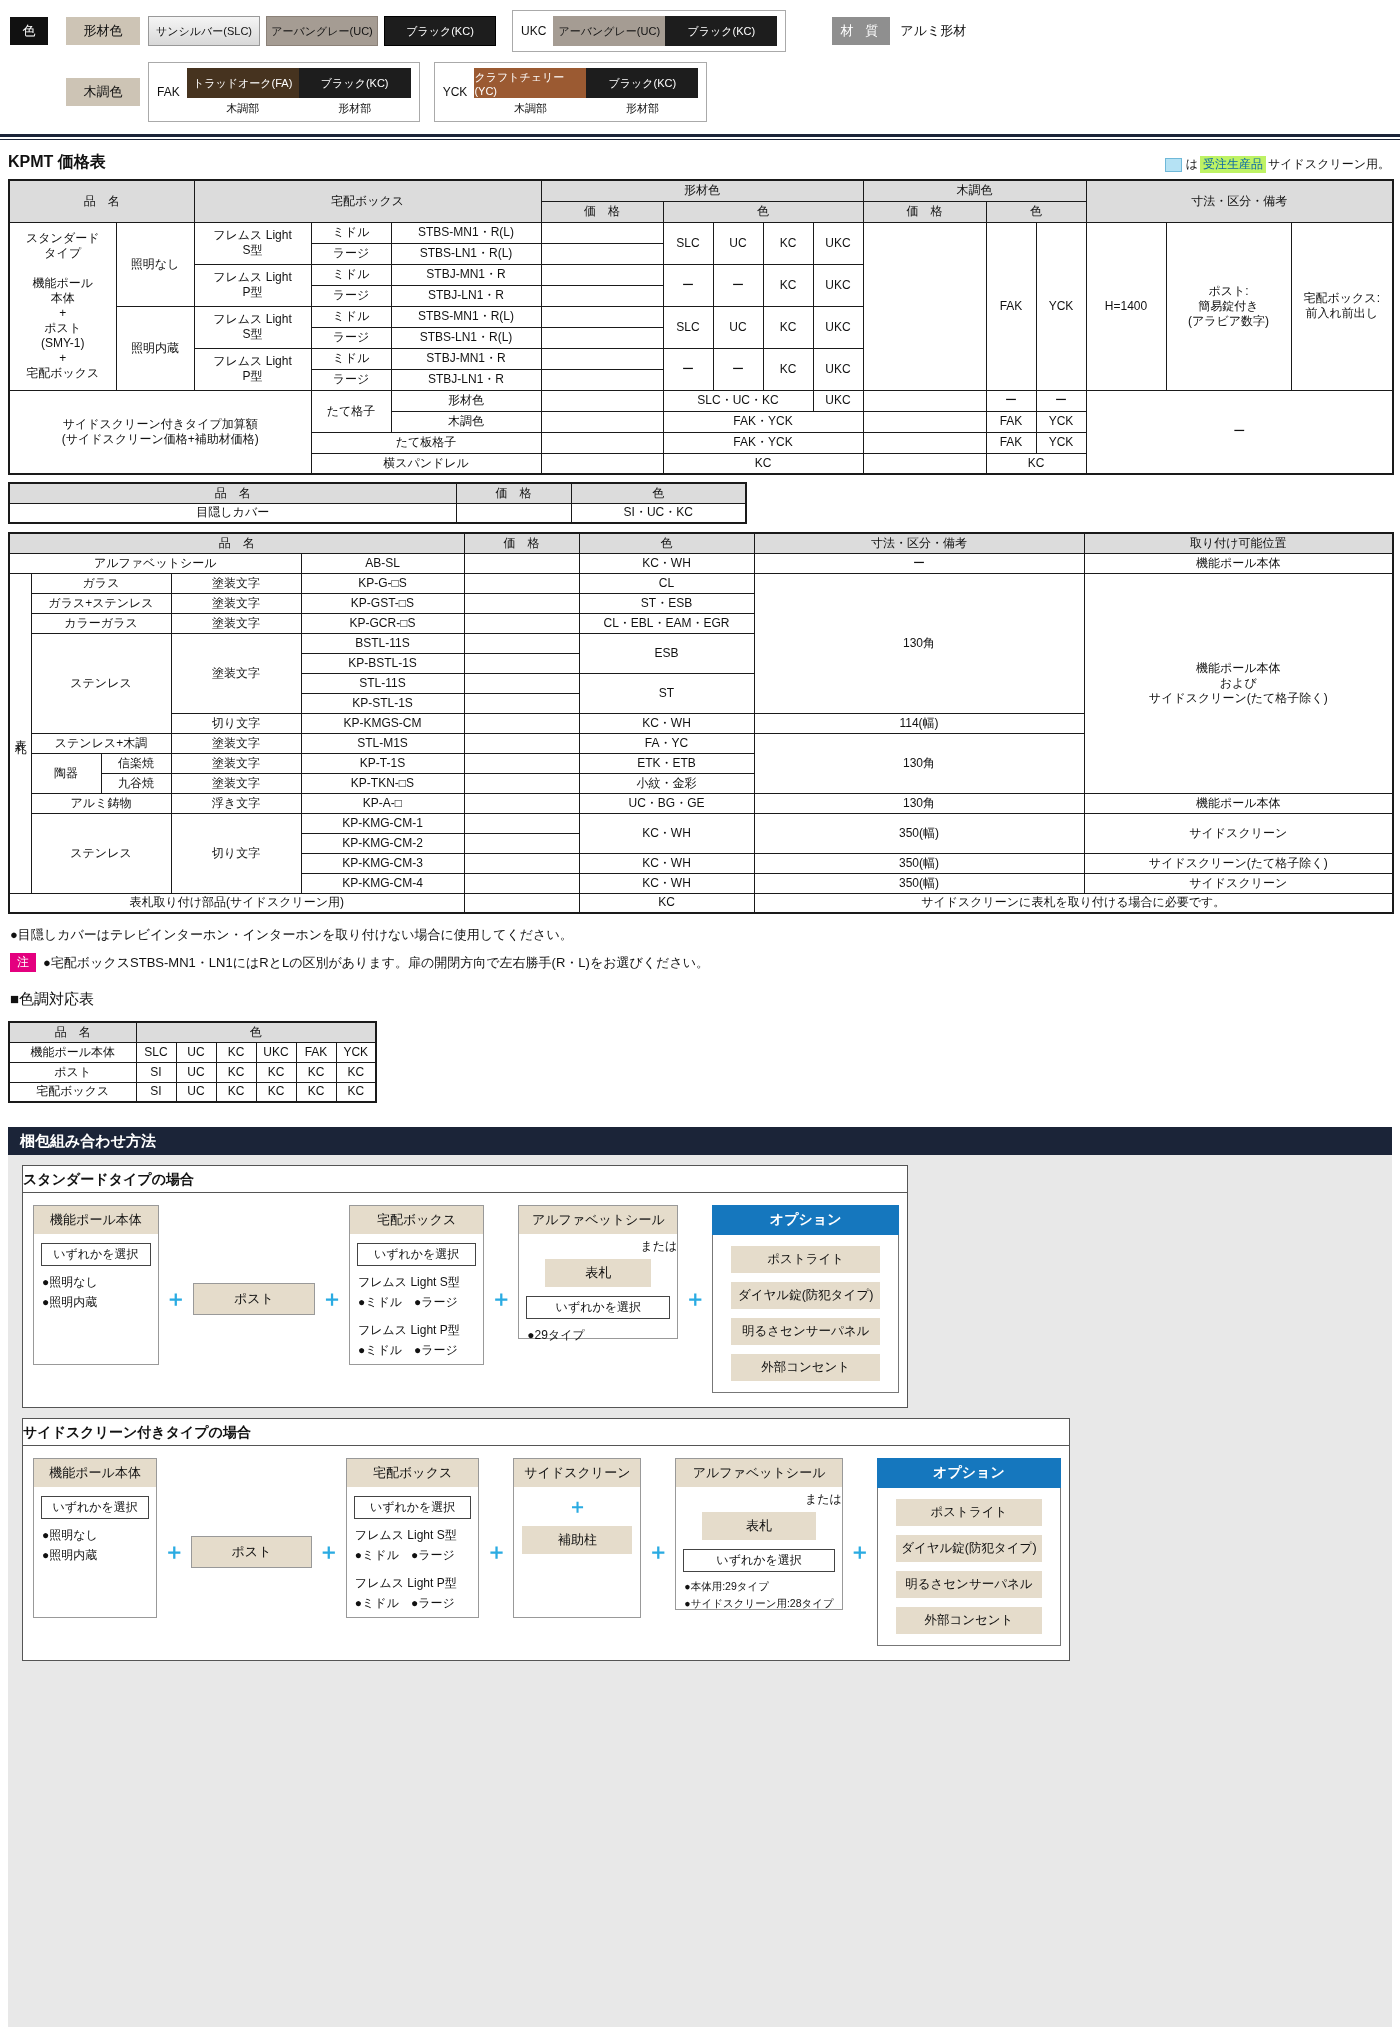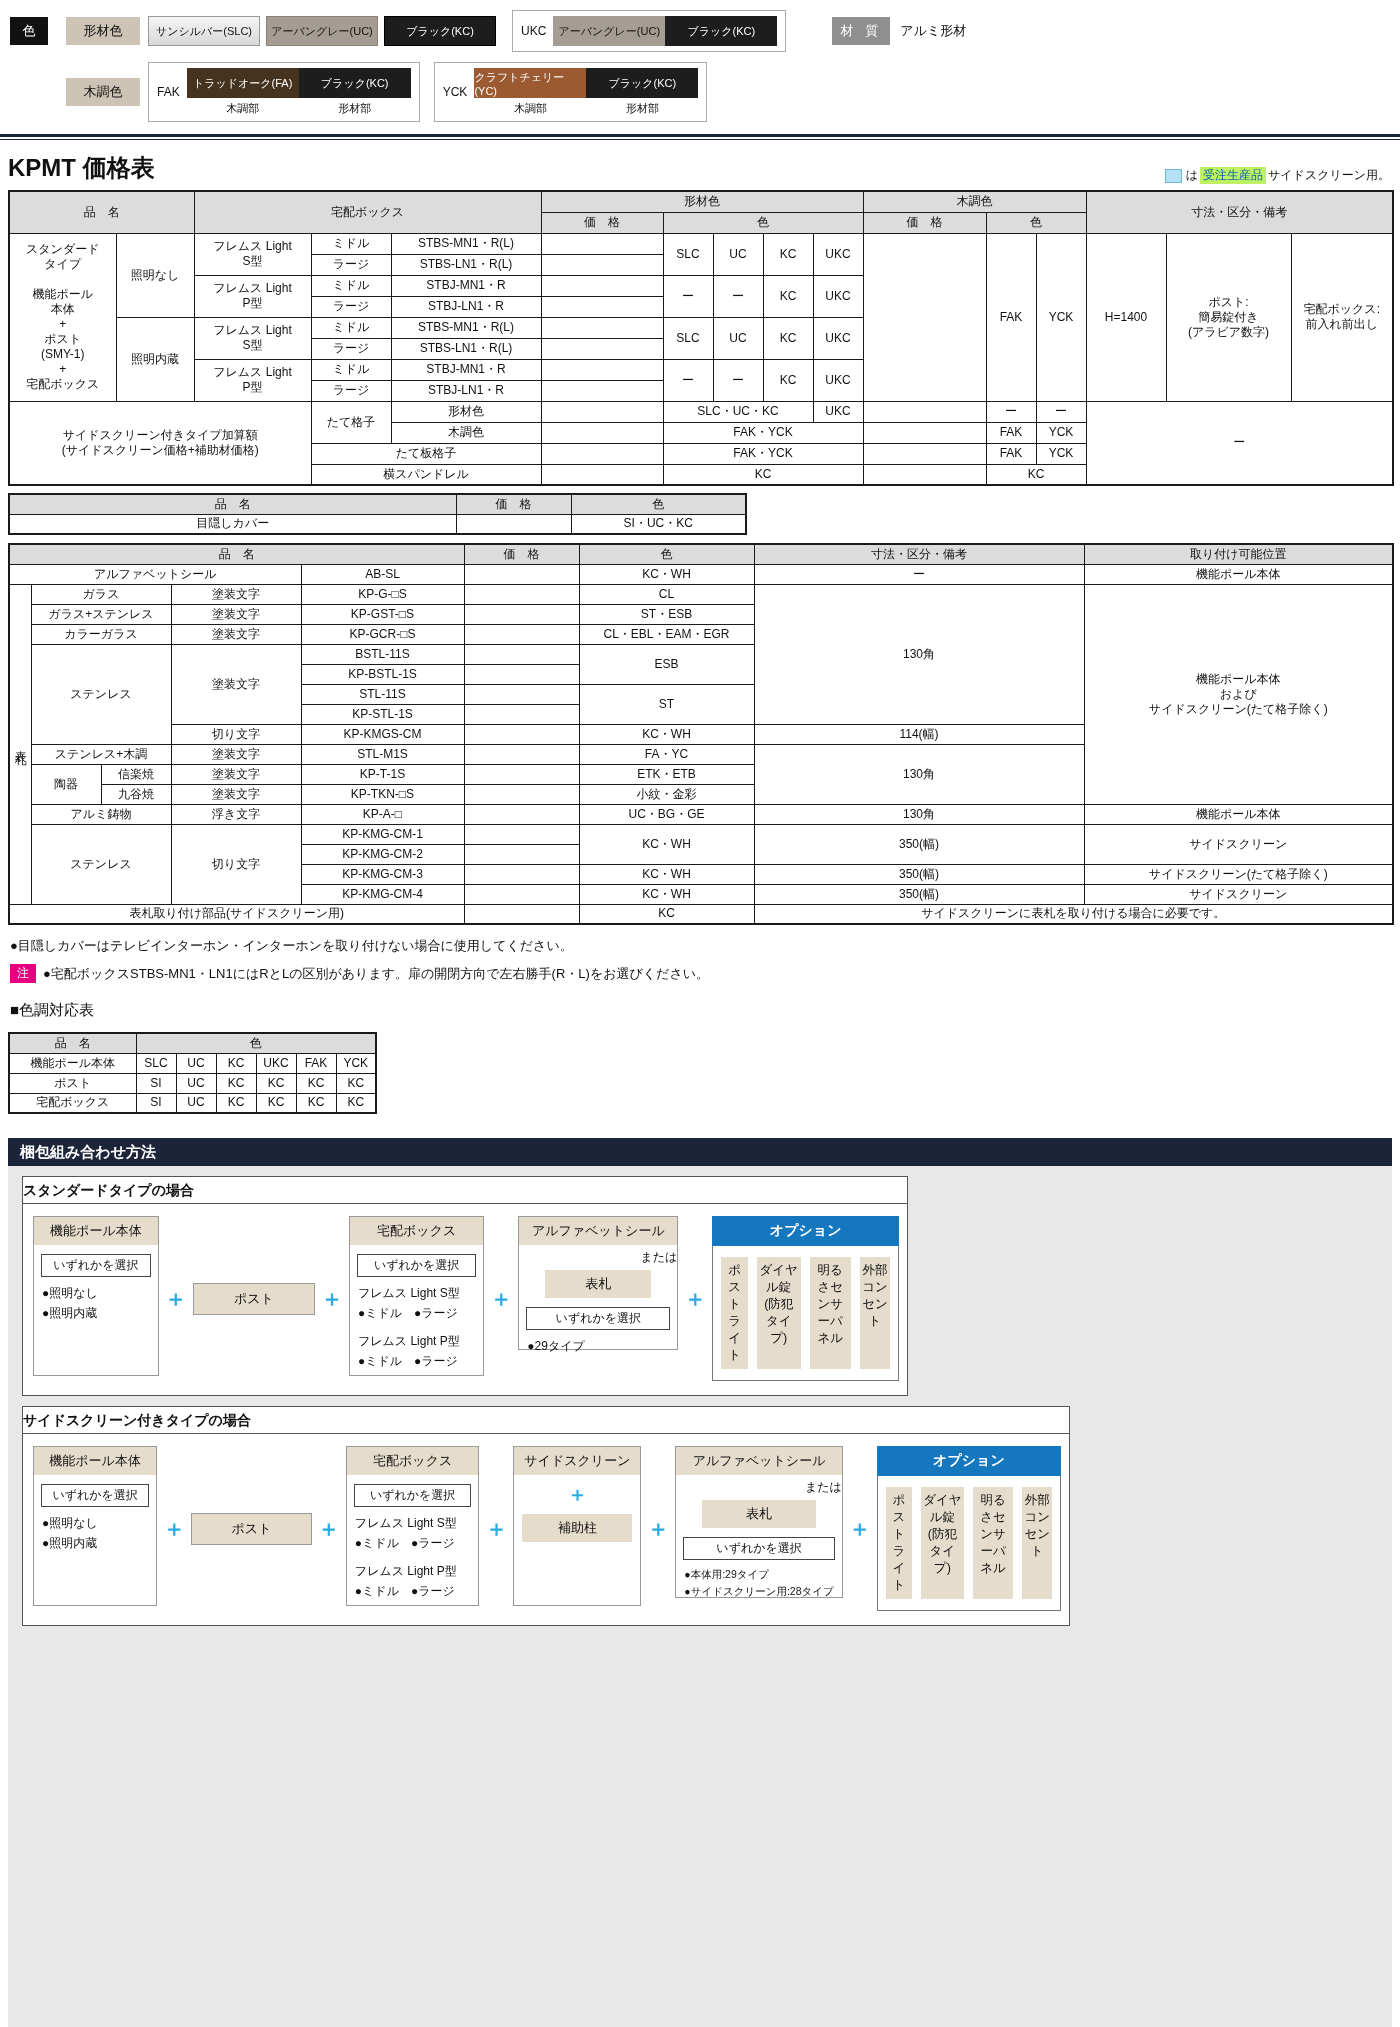--- a/index.html
+++ b/index.html
@@ -31,7 +31,7 @@
 .navyrule{height:6px;border-top:3px solid #1b2438;border-bottom:1px solid #1b2438;margin:12px 0 0 0}
 
 .titlerow{display:flex;justify-content:space-between;align-items:flex-end;margin:12px 10px 6px 8px}
-.big-title{font-size:24px;font-weight:bold}
+.big-title{font-size:16px;font-weight:bold}
 .legend{display:flex;align-items:center;font-size:12px}
 .legend-sq{width:17px;height:14px;background:#b5e2f4;border:1px solid #6fb8d8;margin-right:4px}
 .legend-hl{background:#bef264;color:#0b6aa8;padding:0 3px;margin:0 2px}

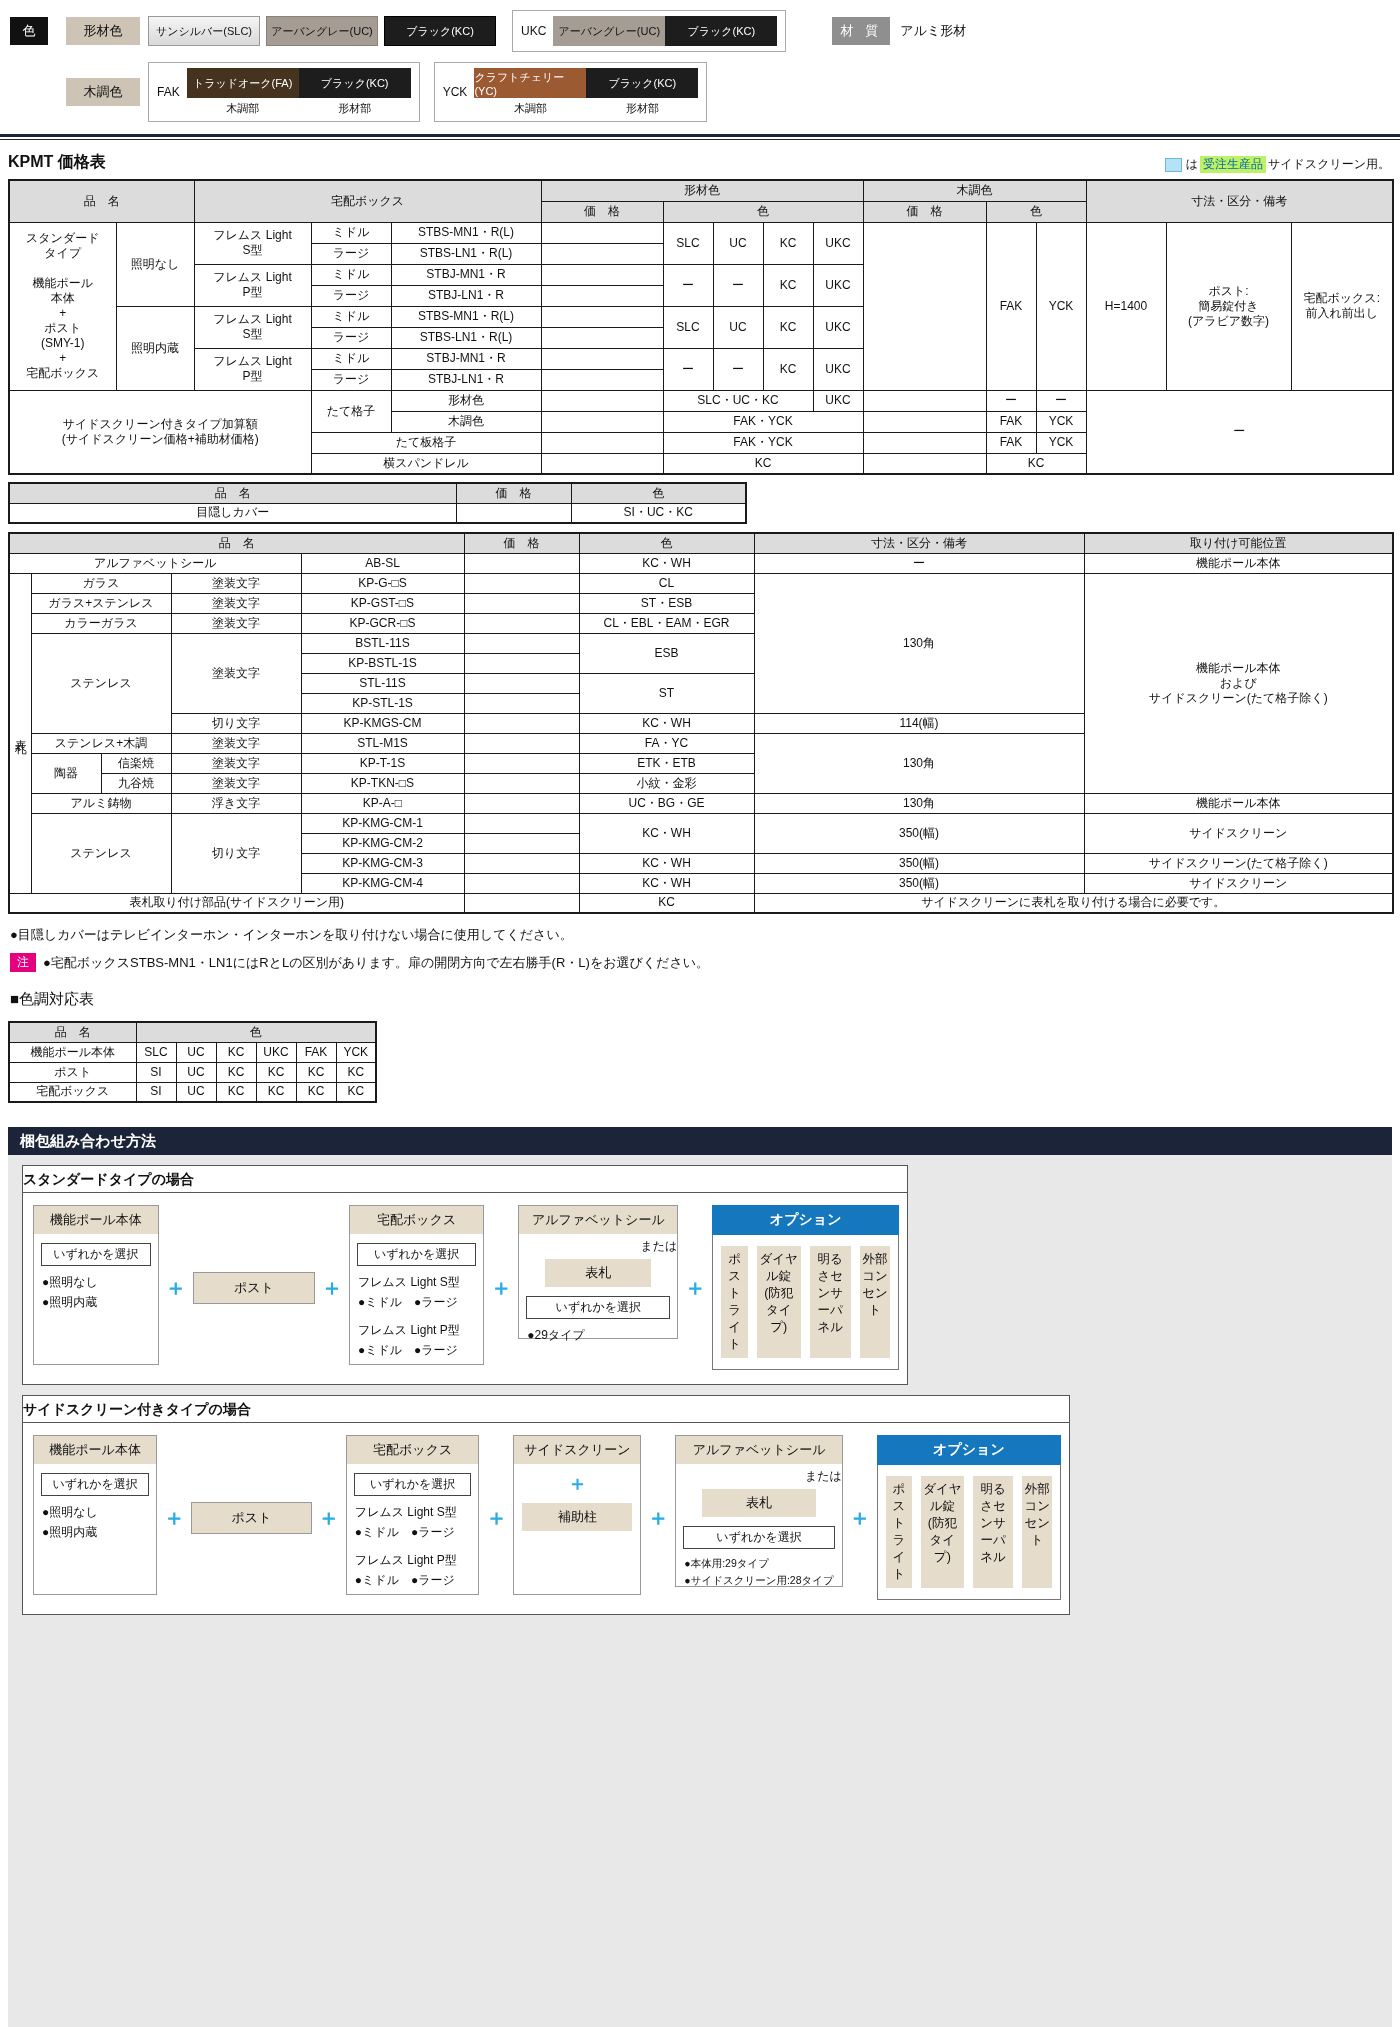--- a/index.html
+++ b/index.html
@@ -76,7 +76,7 @@
 .postbar{align-self:center;width:128px;border:1px solid #999;background:#e5dccb;text-align:center;font-size:13px;padding:6px 2px}
 .optgrp{width:196px}
 .opthead{background:#1577be;color:#fff;text-align:center;font-size:14px;font-weight:bold;padding:5px 0;border:1px solid #1577be}
-.optitems{border:1px solid #777;border-top:none;background:#fff;padding:11px 8px;display:flex;flex-direction:row;gap:9px}
+.optitems{border:1px solid #777;border-top:none;background:#fff;padding:11px 18px;display:flex;flex-direction:column;gap:9px}
 .optitem{background:#e5dccb;text-align:center;font-size:12.5px;padding:5px 2px}
 </style>
 </head>

